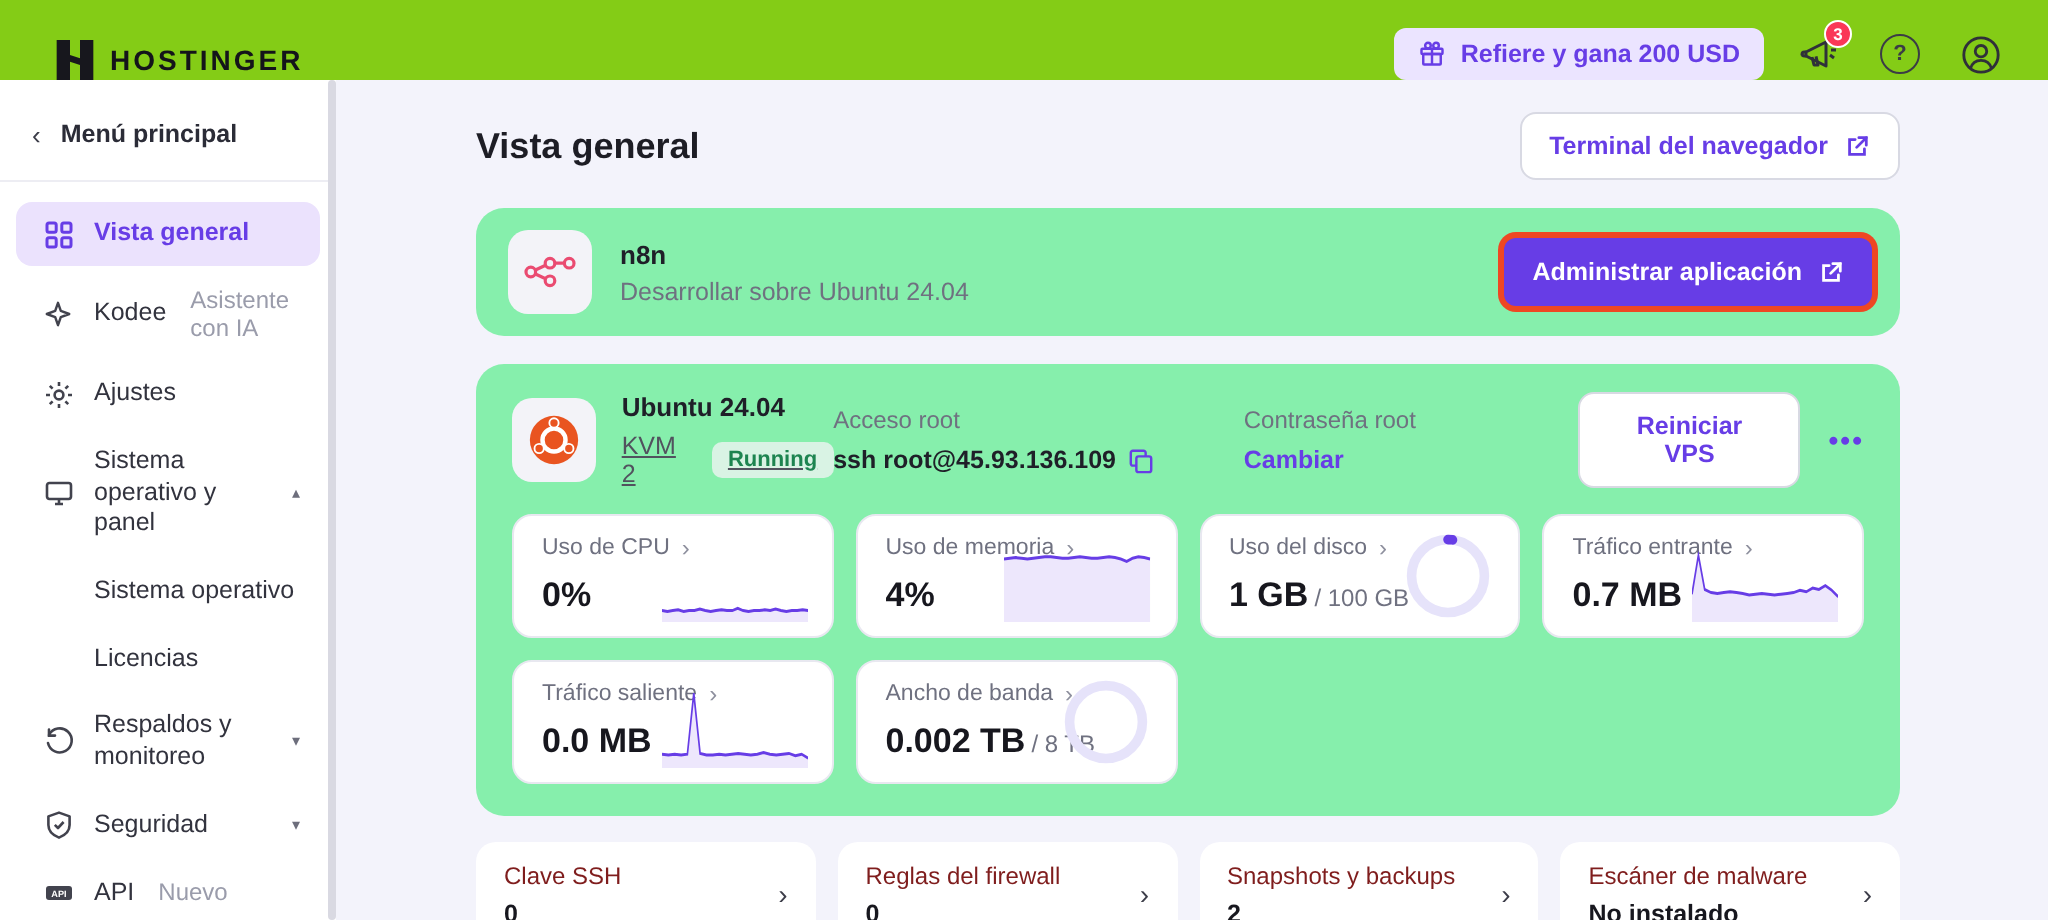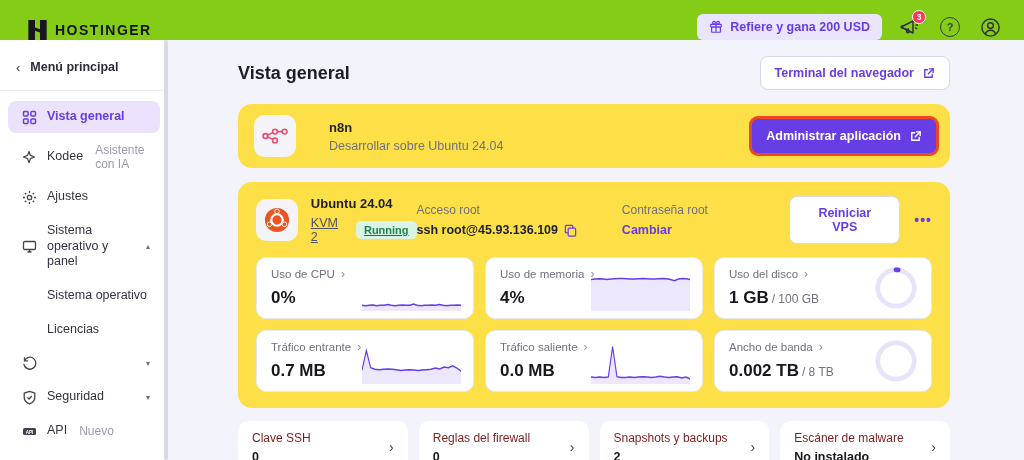--- a/index.html
+++ b/index.html
@@ -38,7 +38,7 @@
   .breadcrumb { display:flex; align-items:center; gap:6px; font-size:12px; color:#6f7180; }
   .btn-secondary { margin-left:auto; display:flex; align-items:center; gap:8px; background:#fff; border:1px solid #d8d9e3; border-radius:8px; padding:9px 14px; color:#673de6; font-weight:bold; font-size:12.5px; cursor:pointer; font-family:inherit; }
 
-  .card { background:#fde047; border-radius:14px;gap:19px; }
+  .card { background:#86efac; border-radius:14px; }
   .app-card { display:flex; align-items:center; padding:11px 14px 11px 16px; margin-bottom:14px; }
   .app-icon { width:42px; height:42px; border-radius:10px; background:#f3f3f8; display:flex; align-items:center; justify-content:center; margin-right:14px; }
   .app-name { font-size:13px; font-weight:bold; color:#1f1f28; margin-bottom:4px; }

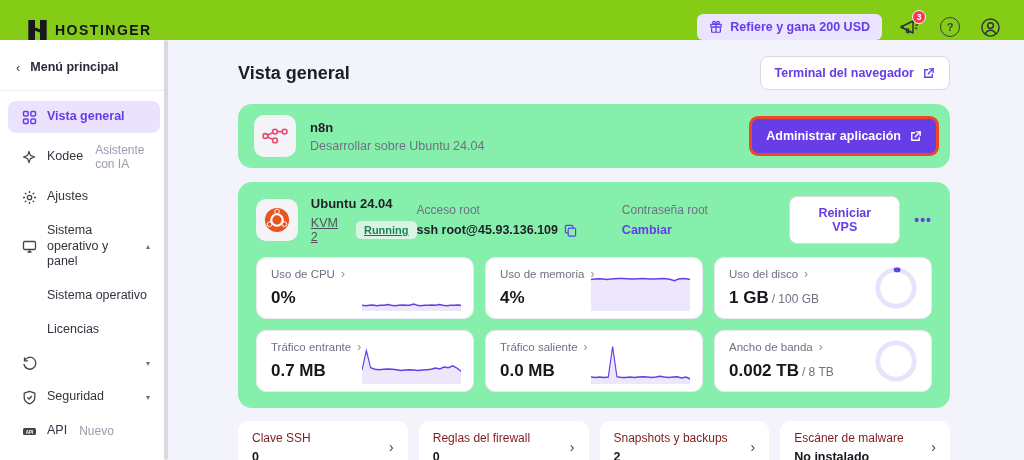--- a/index.html
+++ b/index.html
@@ -59,7 +59,7 @@
   .link { color:#673de6; font-weight:bold; font-size:12.5px; cursor:pointer; }
   .dots { color:#673de6; font-size:14px; font-weight:bold; letter-spacing:1px; margin-left:14px; cursor:pointer; }
 
-  .metrics-grid { display:grid; grid-template-columns:repeat(3,1fr); gap:11px; }
+  .metrics-grid { display:grid; grid-template-columns:repeat(4,1fr); gap:11px; }
   .tile { position:relative; border:1px solid #e8e8f0; border-radius:10px; padding:10px 14px; height:62px; cursor:pointer; background:#fff; }
   .tile-label { display:flex; align-items:center; gap:6px; font-size:11.5px; color:#6f7180; margin-bottom:8px; }
   .tile-chev { color:#8e909e; font-size:12px; line-height:1; }

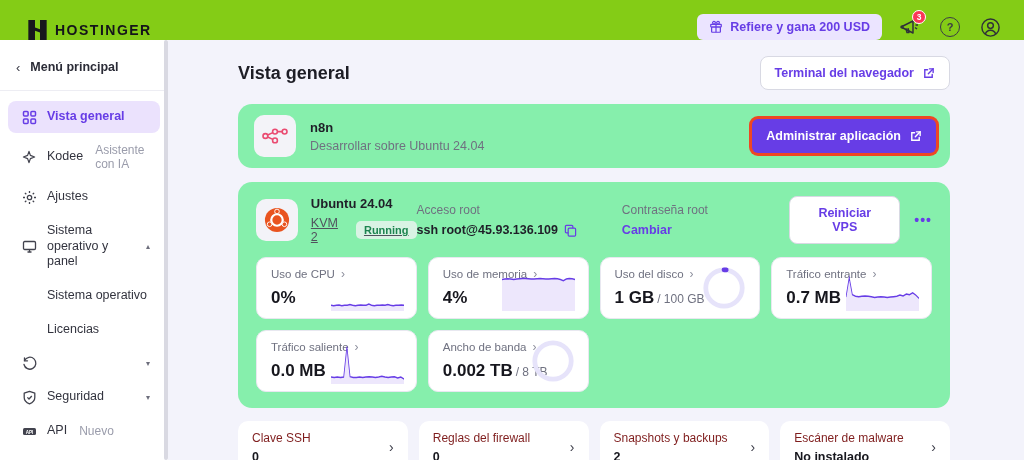--- a/index.html
+++ b/index.html
@@ -194,6 +194,7 @@
             <path d="M2.5 1.8 V4.8 H5.5"></path>
         </svg>
       </span>
+      <span class="s-label">Respaldos y monitoreo</span>
       <span class="caret">▾</span>
     </div>
 

